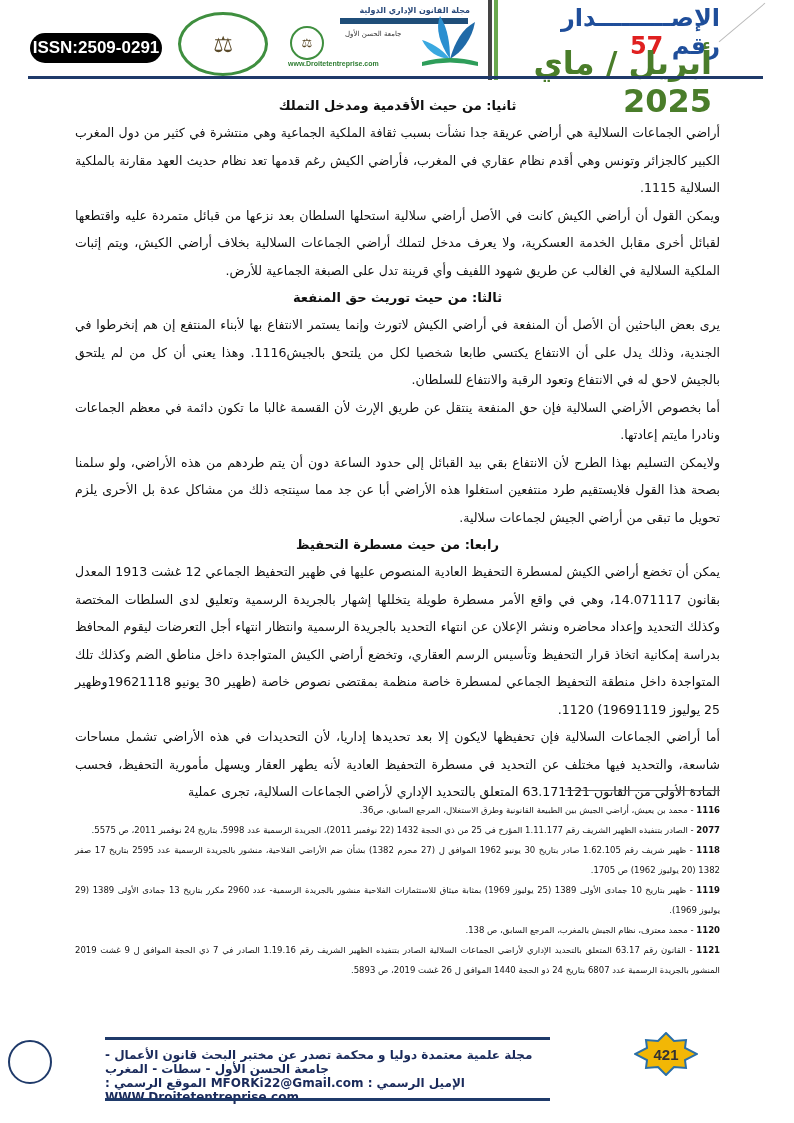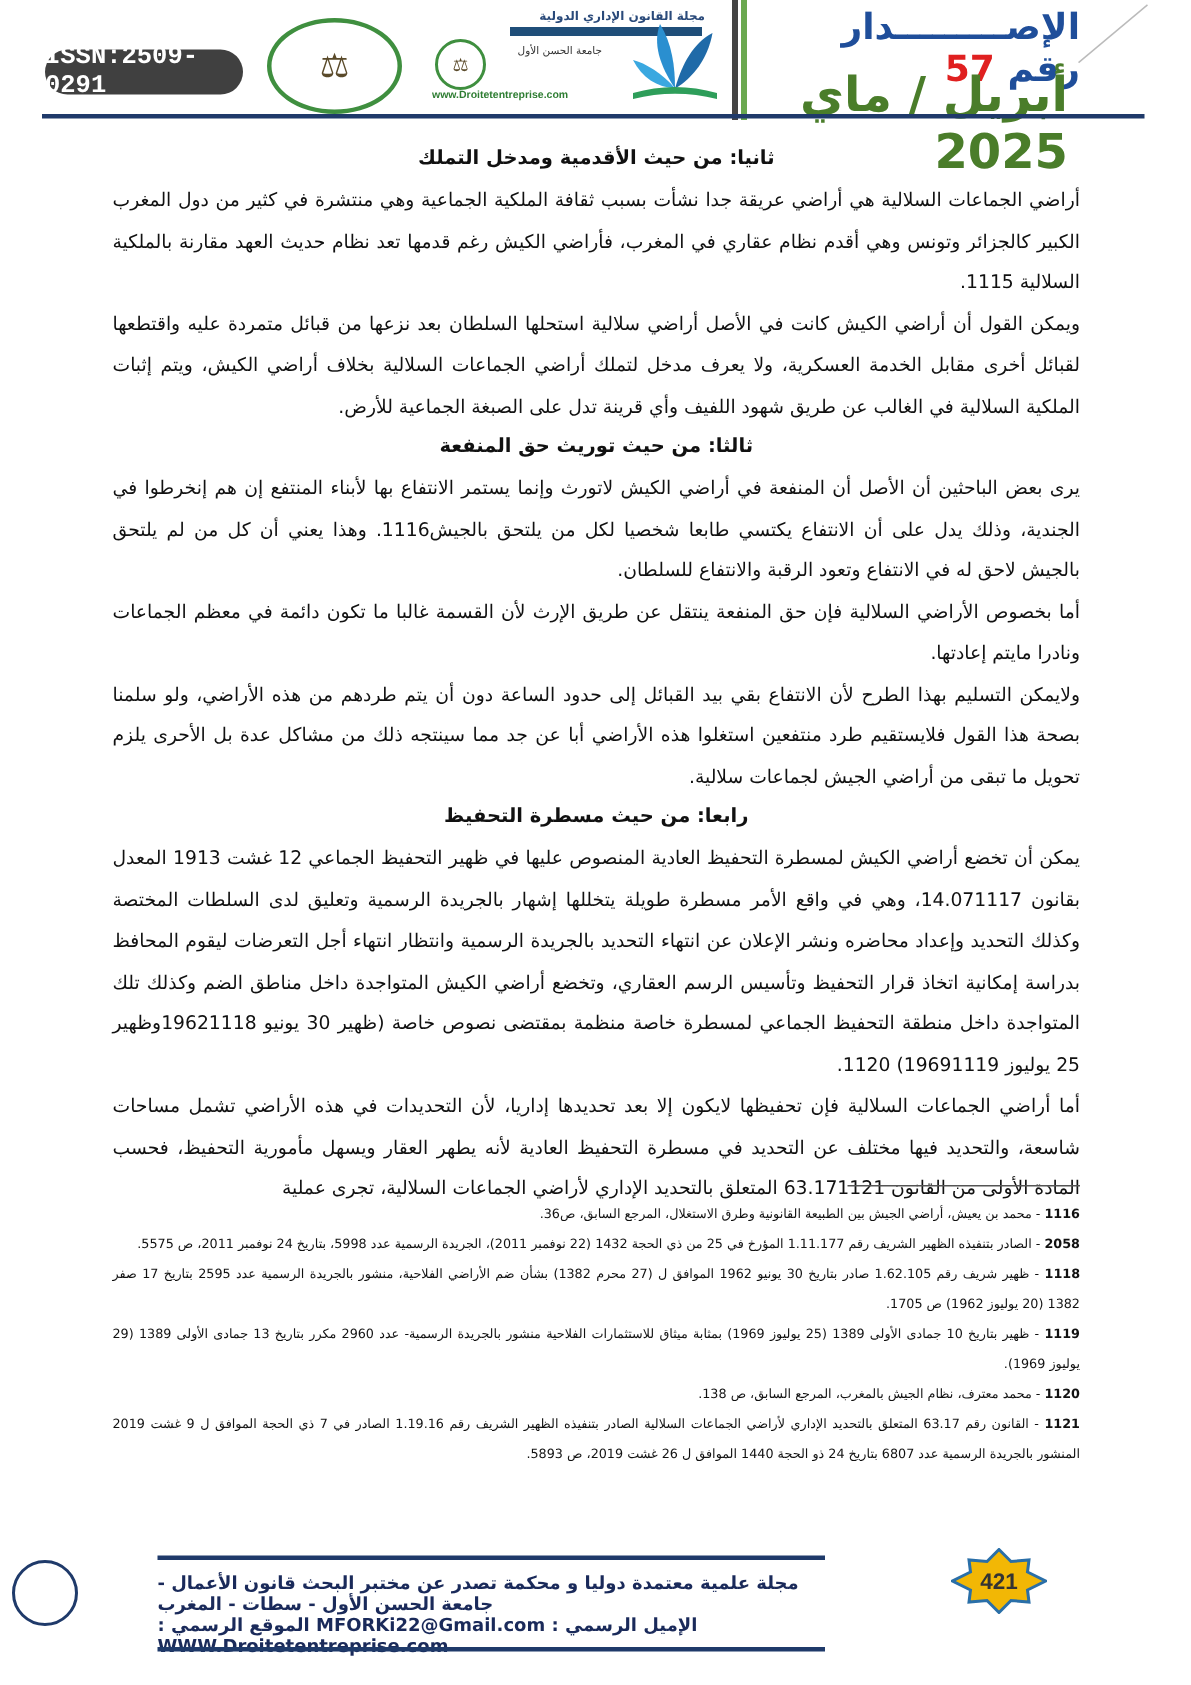--- a/index.html
+++ b/index.html
@@ -5,7 +5,7 @@
   html,body{margin:0;padding:0;background:#fff;}
   body{width:794px;height:1123px;position:relative;overflow:hidden;font-family:"DejaVu Sans",sans-serif;color:#111;}
   .header{position:absolute;left:0;top:0;width:794px;height:80px;}
-  .issn{position:absolute;left:30px;top:33px;width:132px;height:30px;background:#404040;border-radius:16px;color:#fff;font-family:Liberation Mono, monospace;font-size:17px;font-weight:bold;display:flex;align-items:center;justify-content:center;}
+  .issn{position:absolute;left:30px;top:33px;width:132px;height:30px;background:#000000;border-radius:16px;color:#fff;font-family:Liberation Sans, sans-serif;font-size:17px;font-weight:bold;display:flex;align-items:center;justify-content:center;}
   .seal1{position:absolute;left:178px;top:12px;width:84px;height:58px;border:3px solid #3f8f3f;border-radius:50%;display:flex;align-items:center;justify-content:center;}
   .seal1 .scales{font-size:22px;color:#5a4a2a;}
   .jlogo{position:absolute;left:285px;top:6px;width:185px;height:62px;}

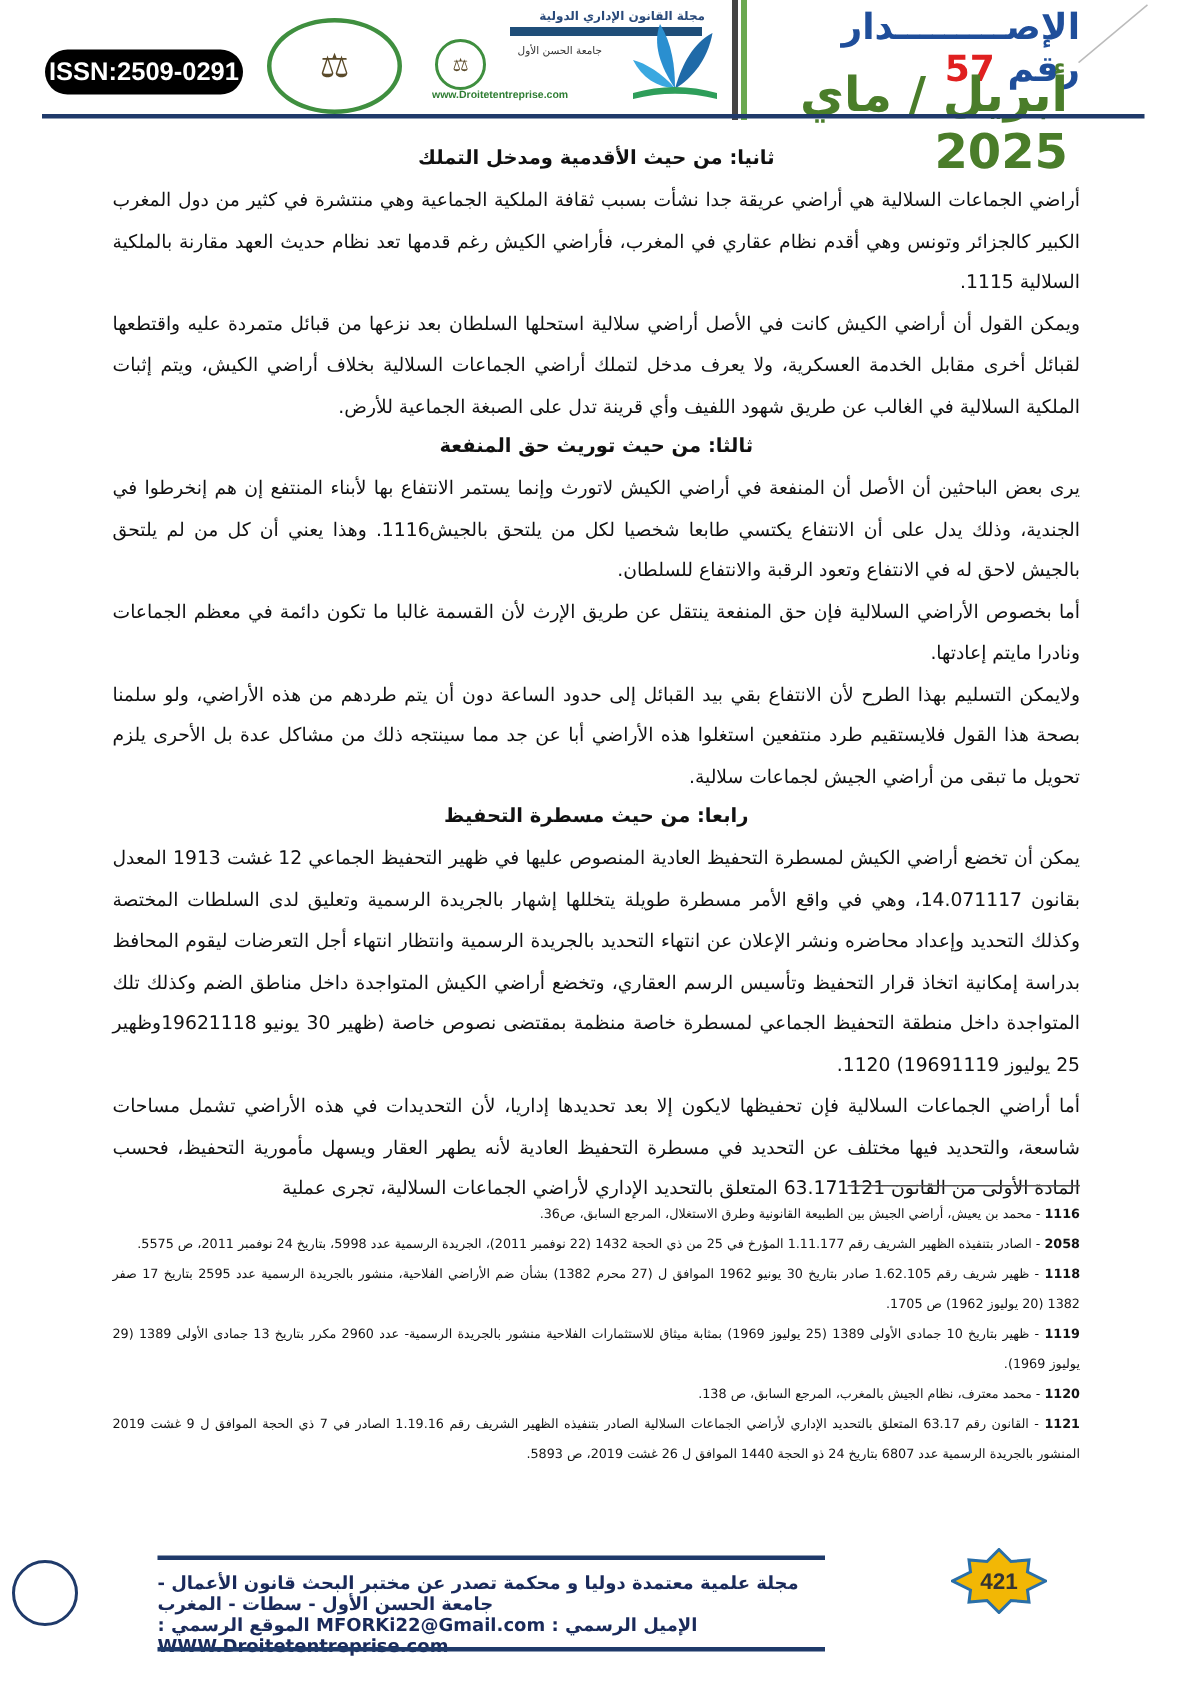--- a/index.html
+++ b/index.html
@@ -79,7 +79,7 @@
 <div class="fnsep"></div>
 <div class="footnotes">
   <p><b>1116</b> <span>- محمد بن يعيش، أراضي الجيش بين الطبيعة القانونية وطرق الاستغلال، المرجع السابق، ص36.</span></p>
-  <p><b>2058</b> <span>- الصادر بتنفيذه الظهير الشريف رقم 1.11.177 المؤرخ في 25 من ذي الحجة 1432 (22 نوفمبر 2011)، الجريدة الرسمية عدد 5998، بتاريخ 24 نوفمبر 2011، ص 5575.</span></p>
+  <p><b>2077</b> <span>- الصادر بتنفيذه الظهير الشريف رقم 1.11.177 المؤرخ في 25 من ذي الحجة 1432 (22 نوفمبر 2011)، الجريدة الرسمية عدد 5998، بتاريخ 24 نوفمبر 2011، ص 5575.</span></p>
   <p><b>1118</b> <span>- ظهير شريف رقم 1.62.105 صادر بتاريخ 30 يونيو 1962 الموافق ل (27 محرم 1382) بشأن ضم الأراضي الفلاحية، منشور بالجريدة الرسمية عدد 2595 بتاريخ 17 صفر 1382 (20 يوليوز 1962) ص 1705.</span></p>
   <p><b>1119</b> <span>- ظهير بتاريخ 10 جمادى الأولى 1389 (25 يوليوز 1969) بمثابة ميثاق للاستثمارات الفلاحية منشور بالجريدة الرسمية- عدد 2960 مكرر بتاريخ 13 جمادى الأولى 1389 (29 يوليوز 1969).</span></p>
   <p><b>1120</b> <span>- محمد معترف، نظام الجيش بالمغرب، المرجع السابق، ص 138.</span></p>

